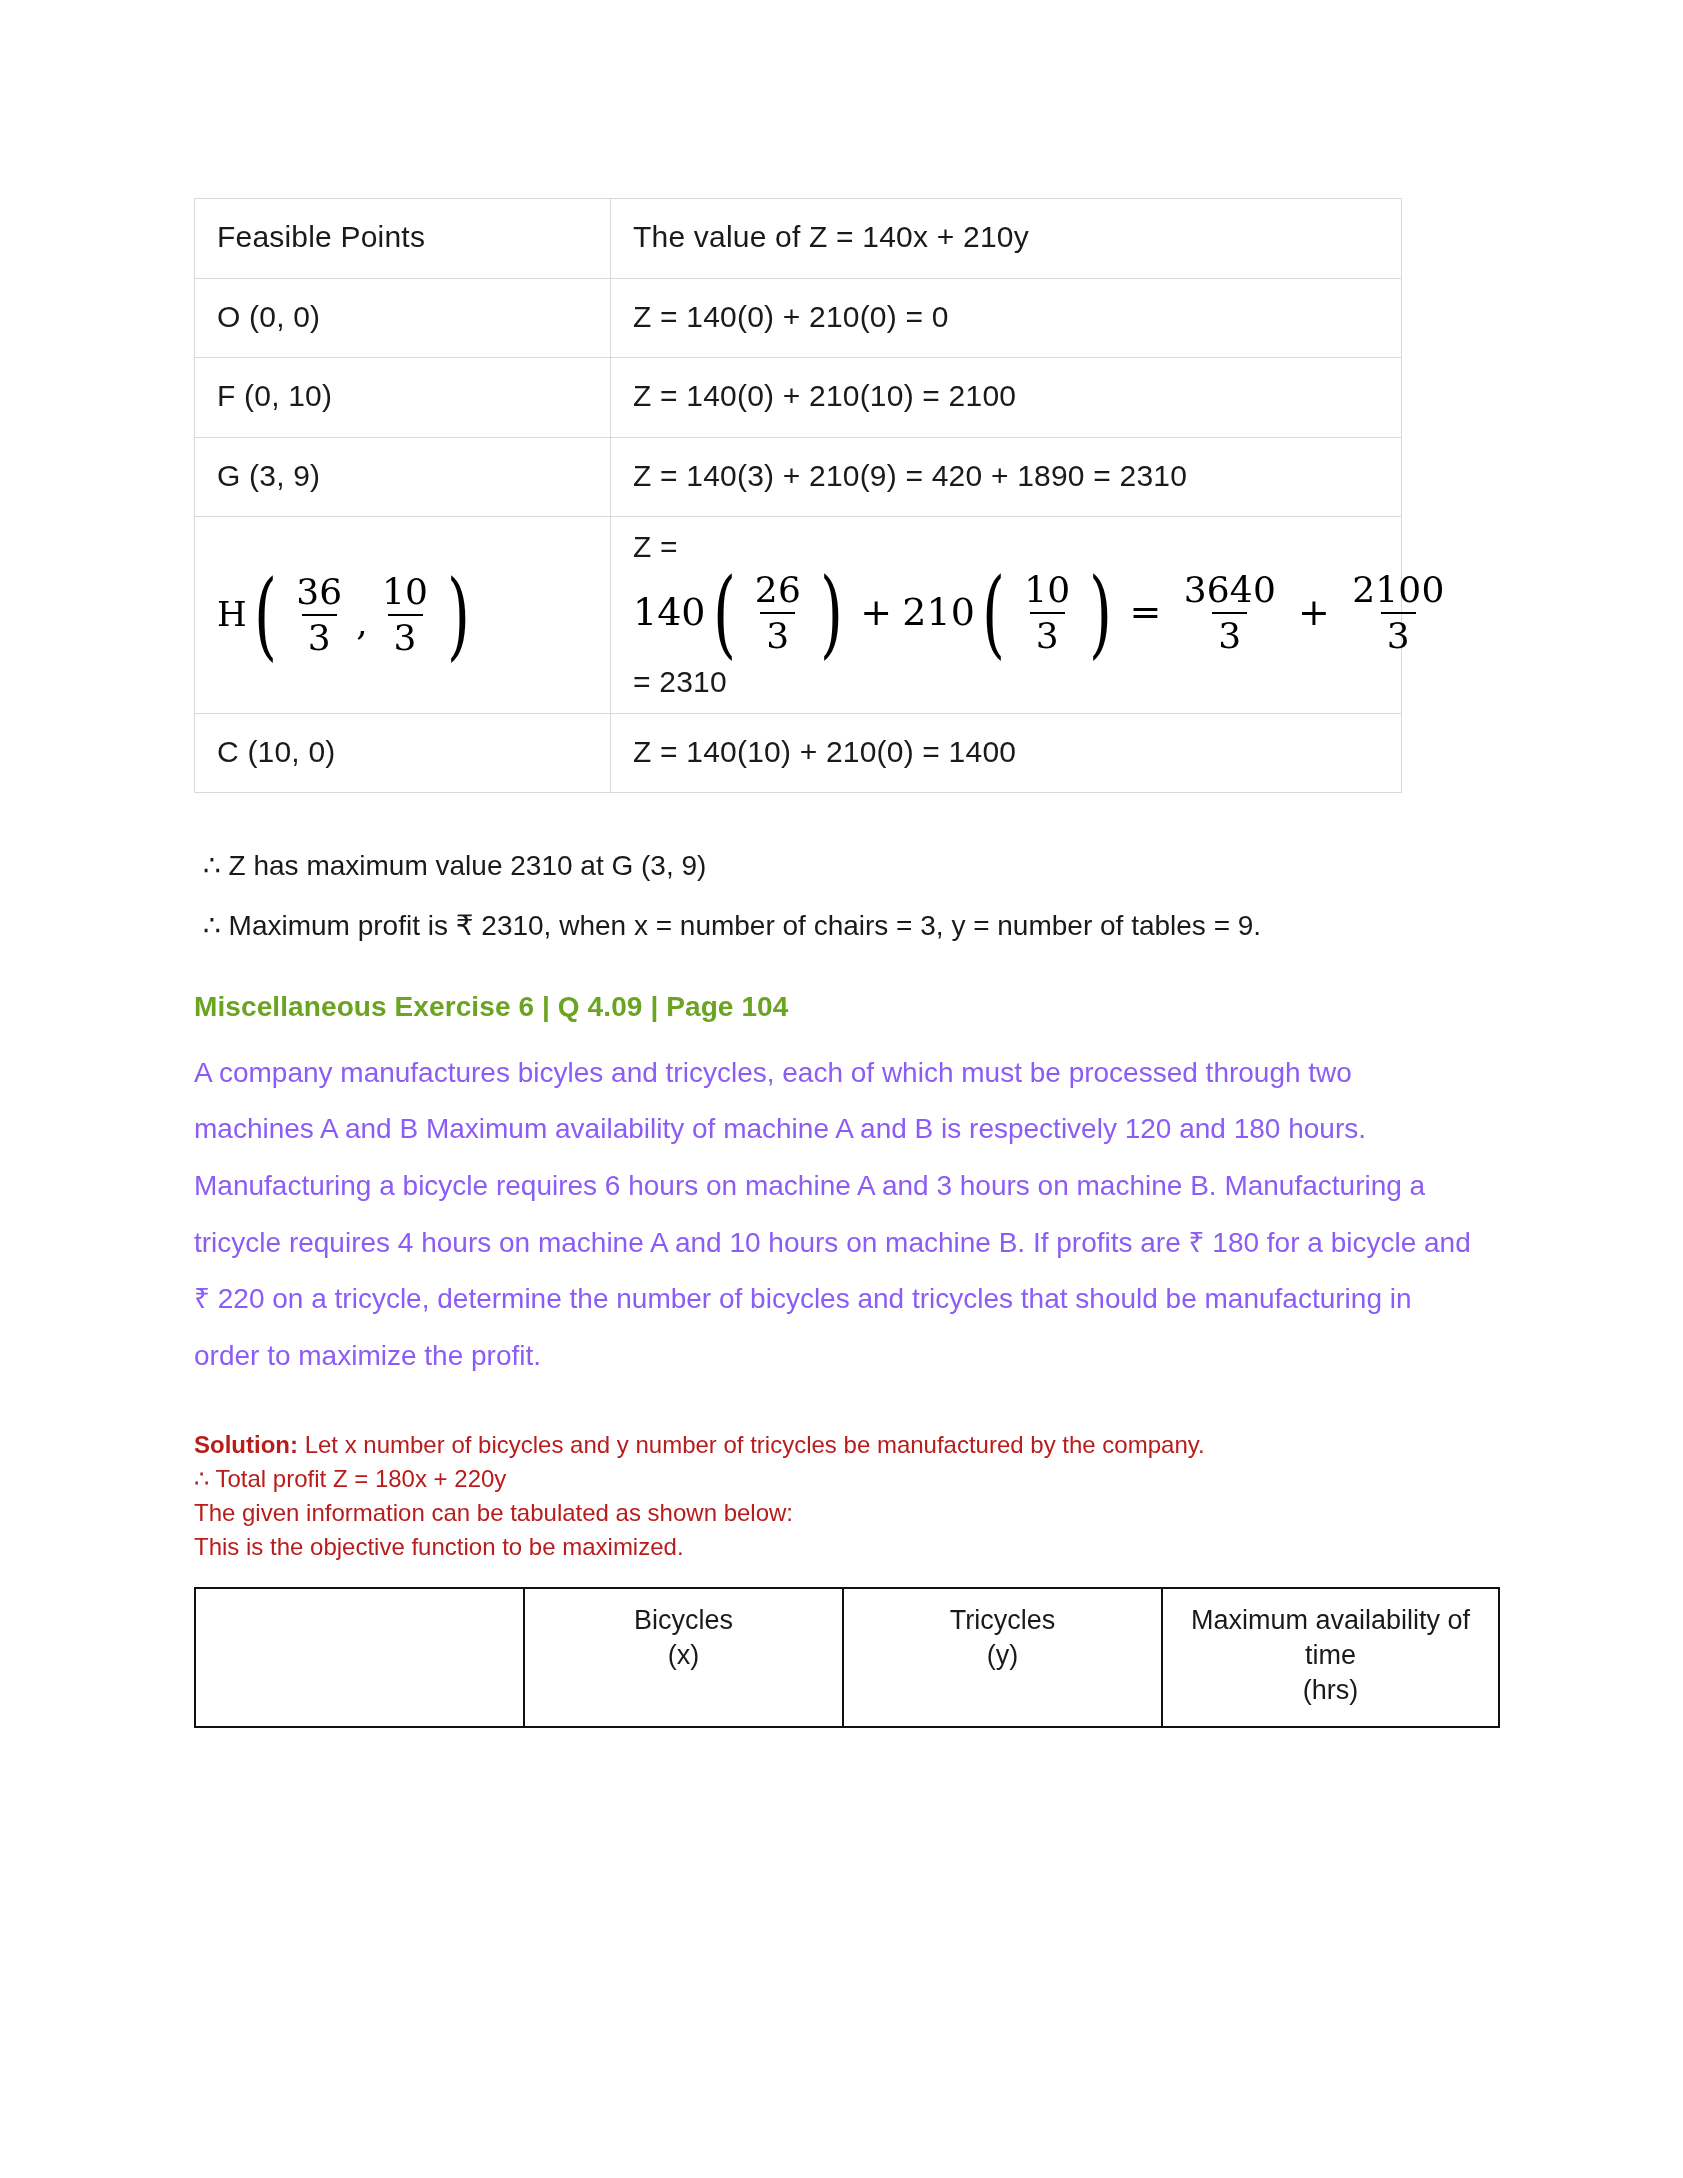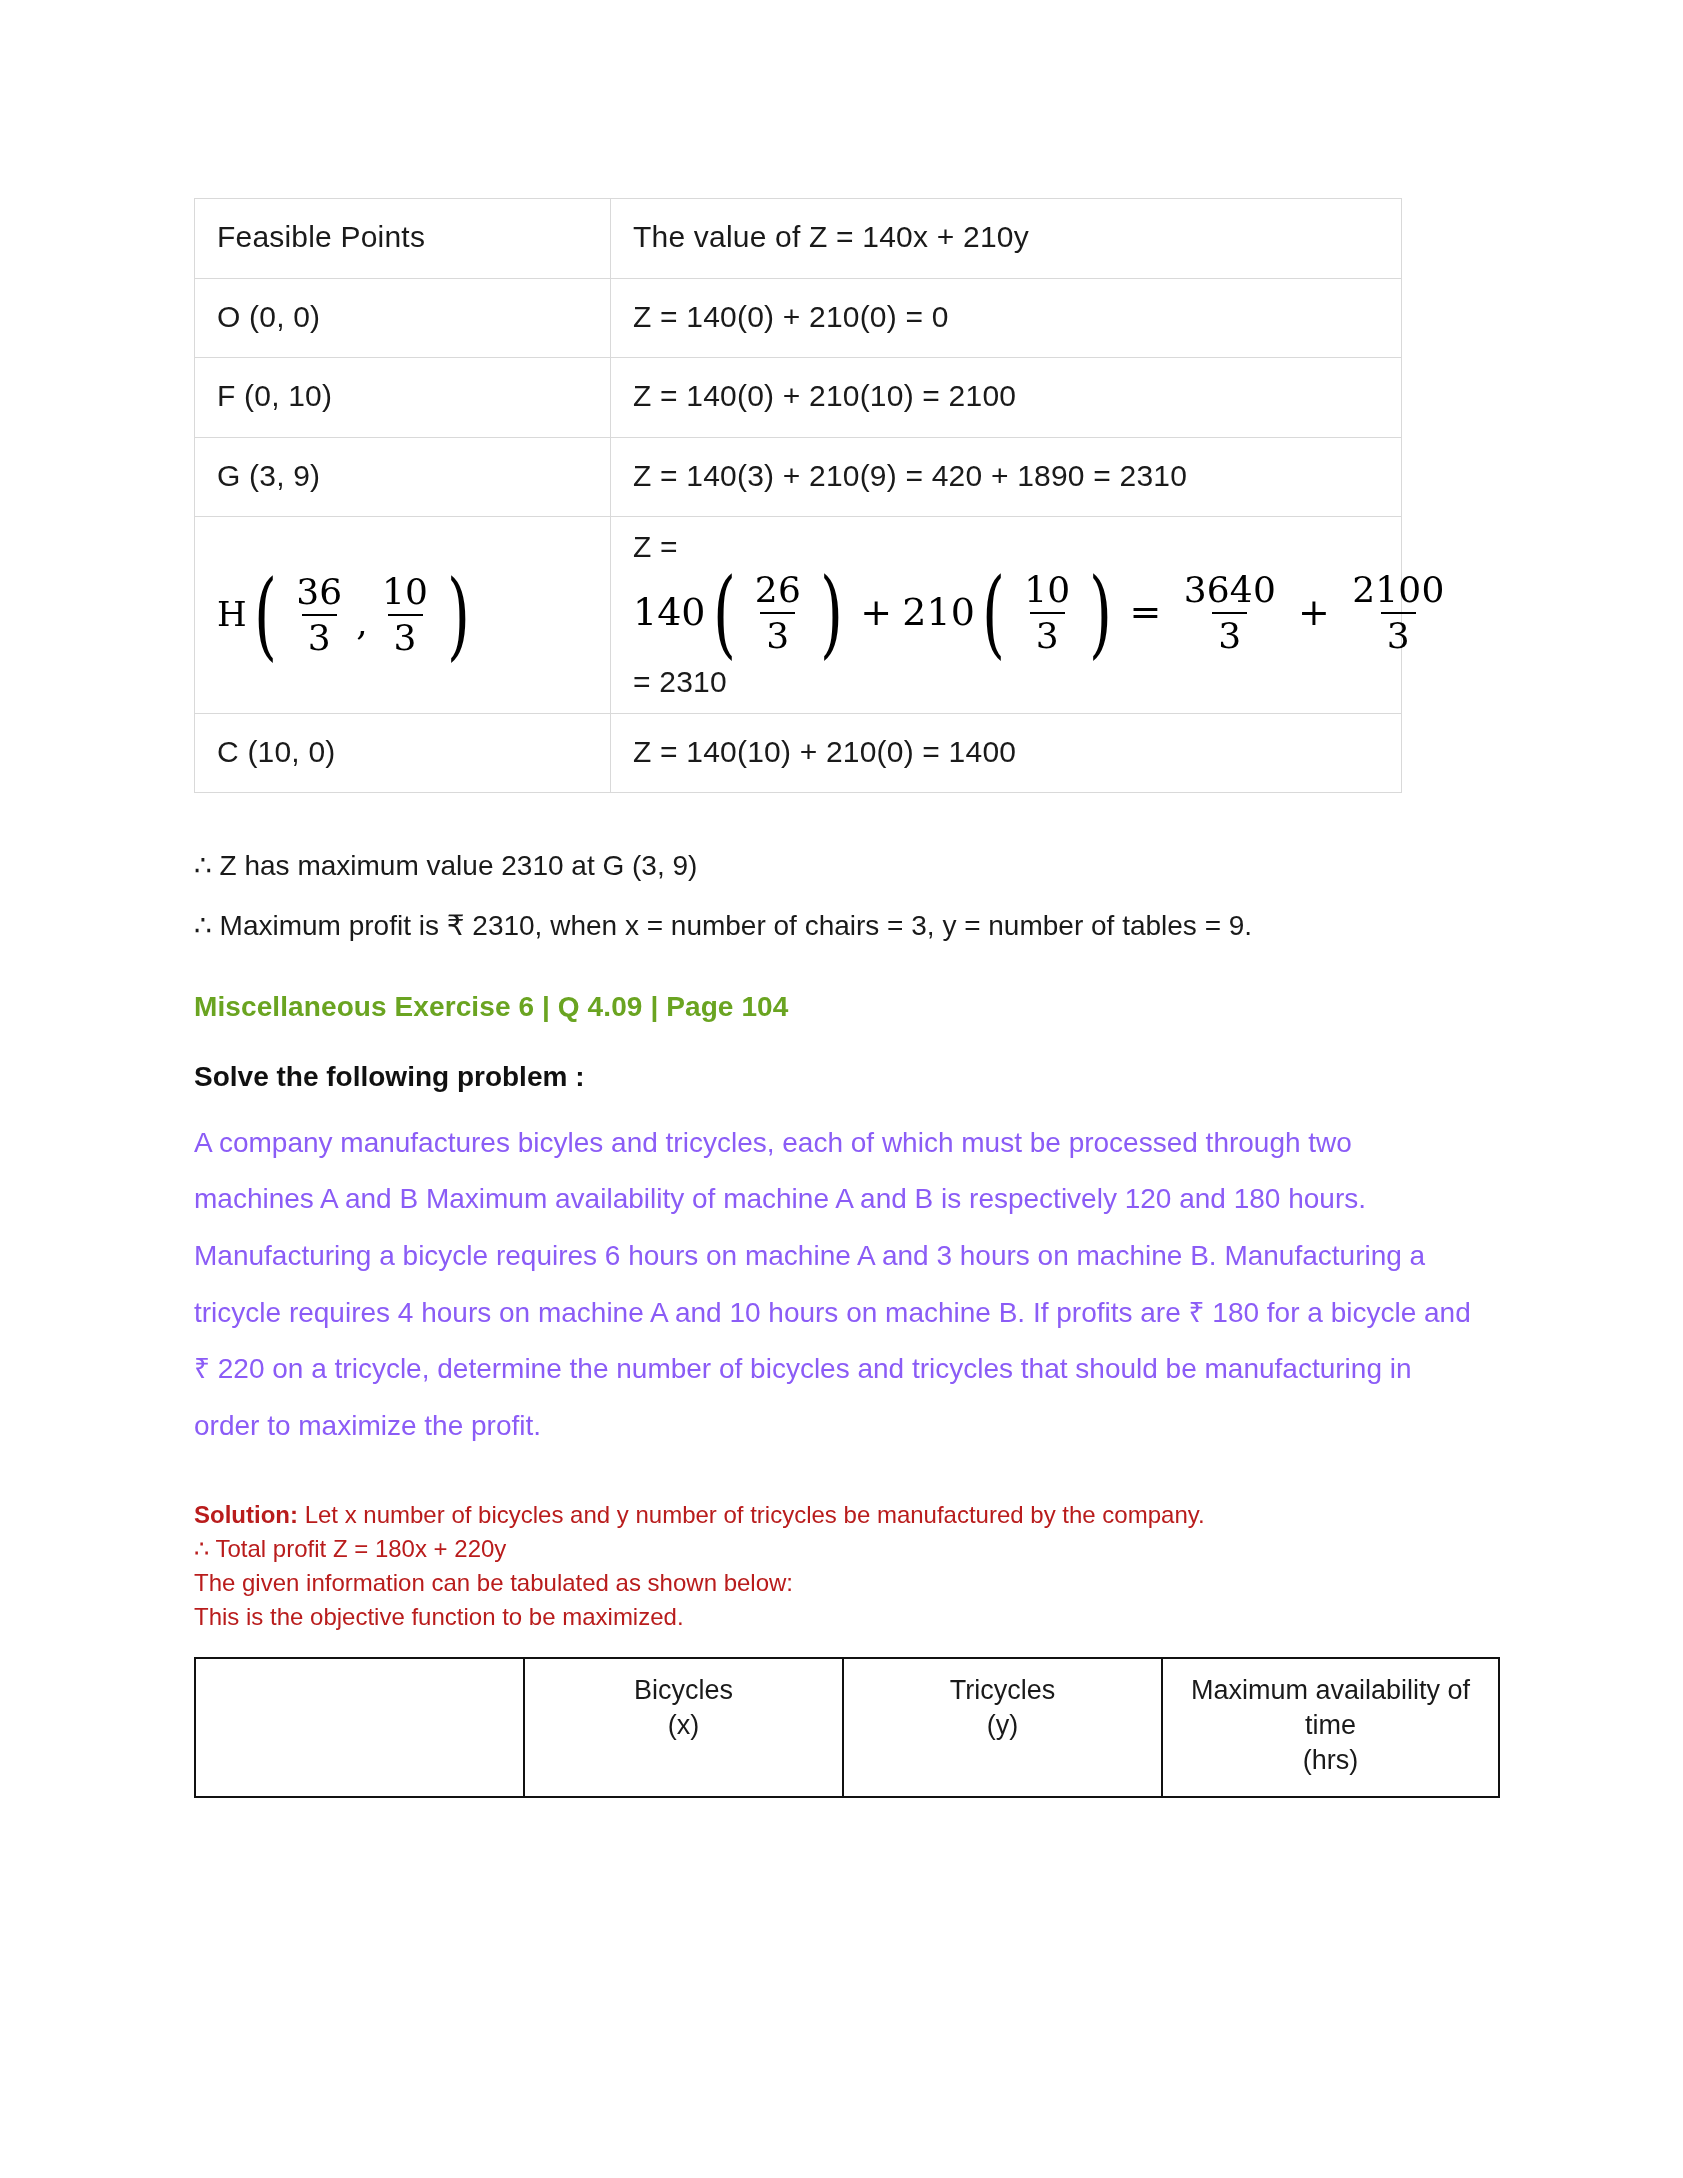--- a/index.html
+++ b/index.html
@@ -107,7 +107,7 @@
   .concl {
     font-size: 28px;
     line-height: 1.55;
-    margin: 0;
+    margin: 9px;
     color: #1a1a1a;
   }
   .concl.first { margin-top: 51px; }

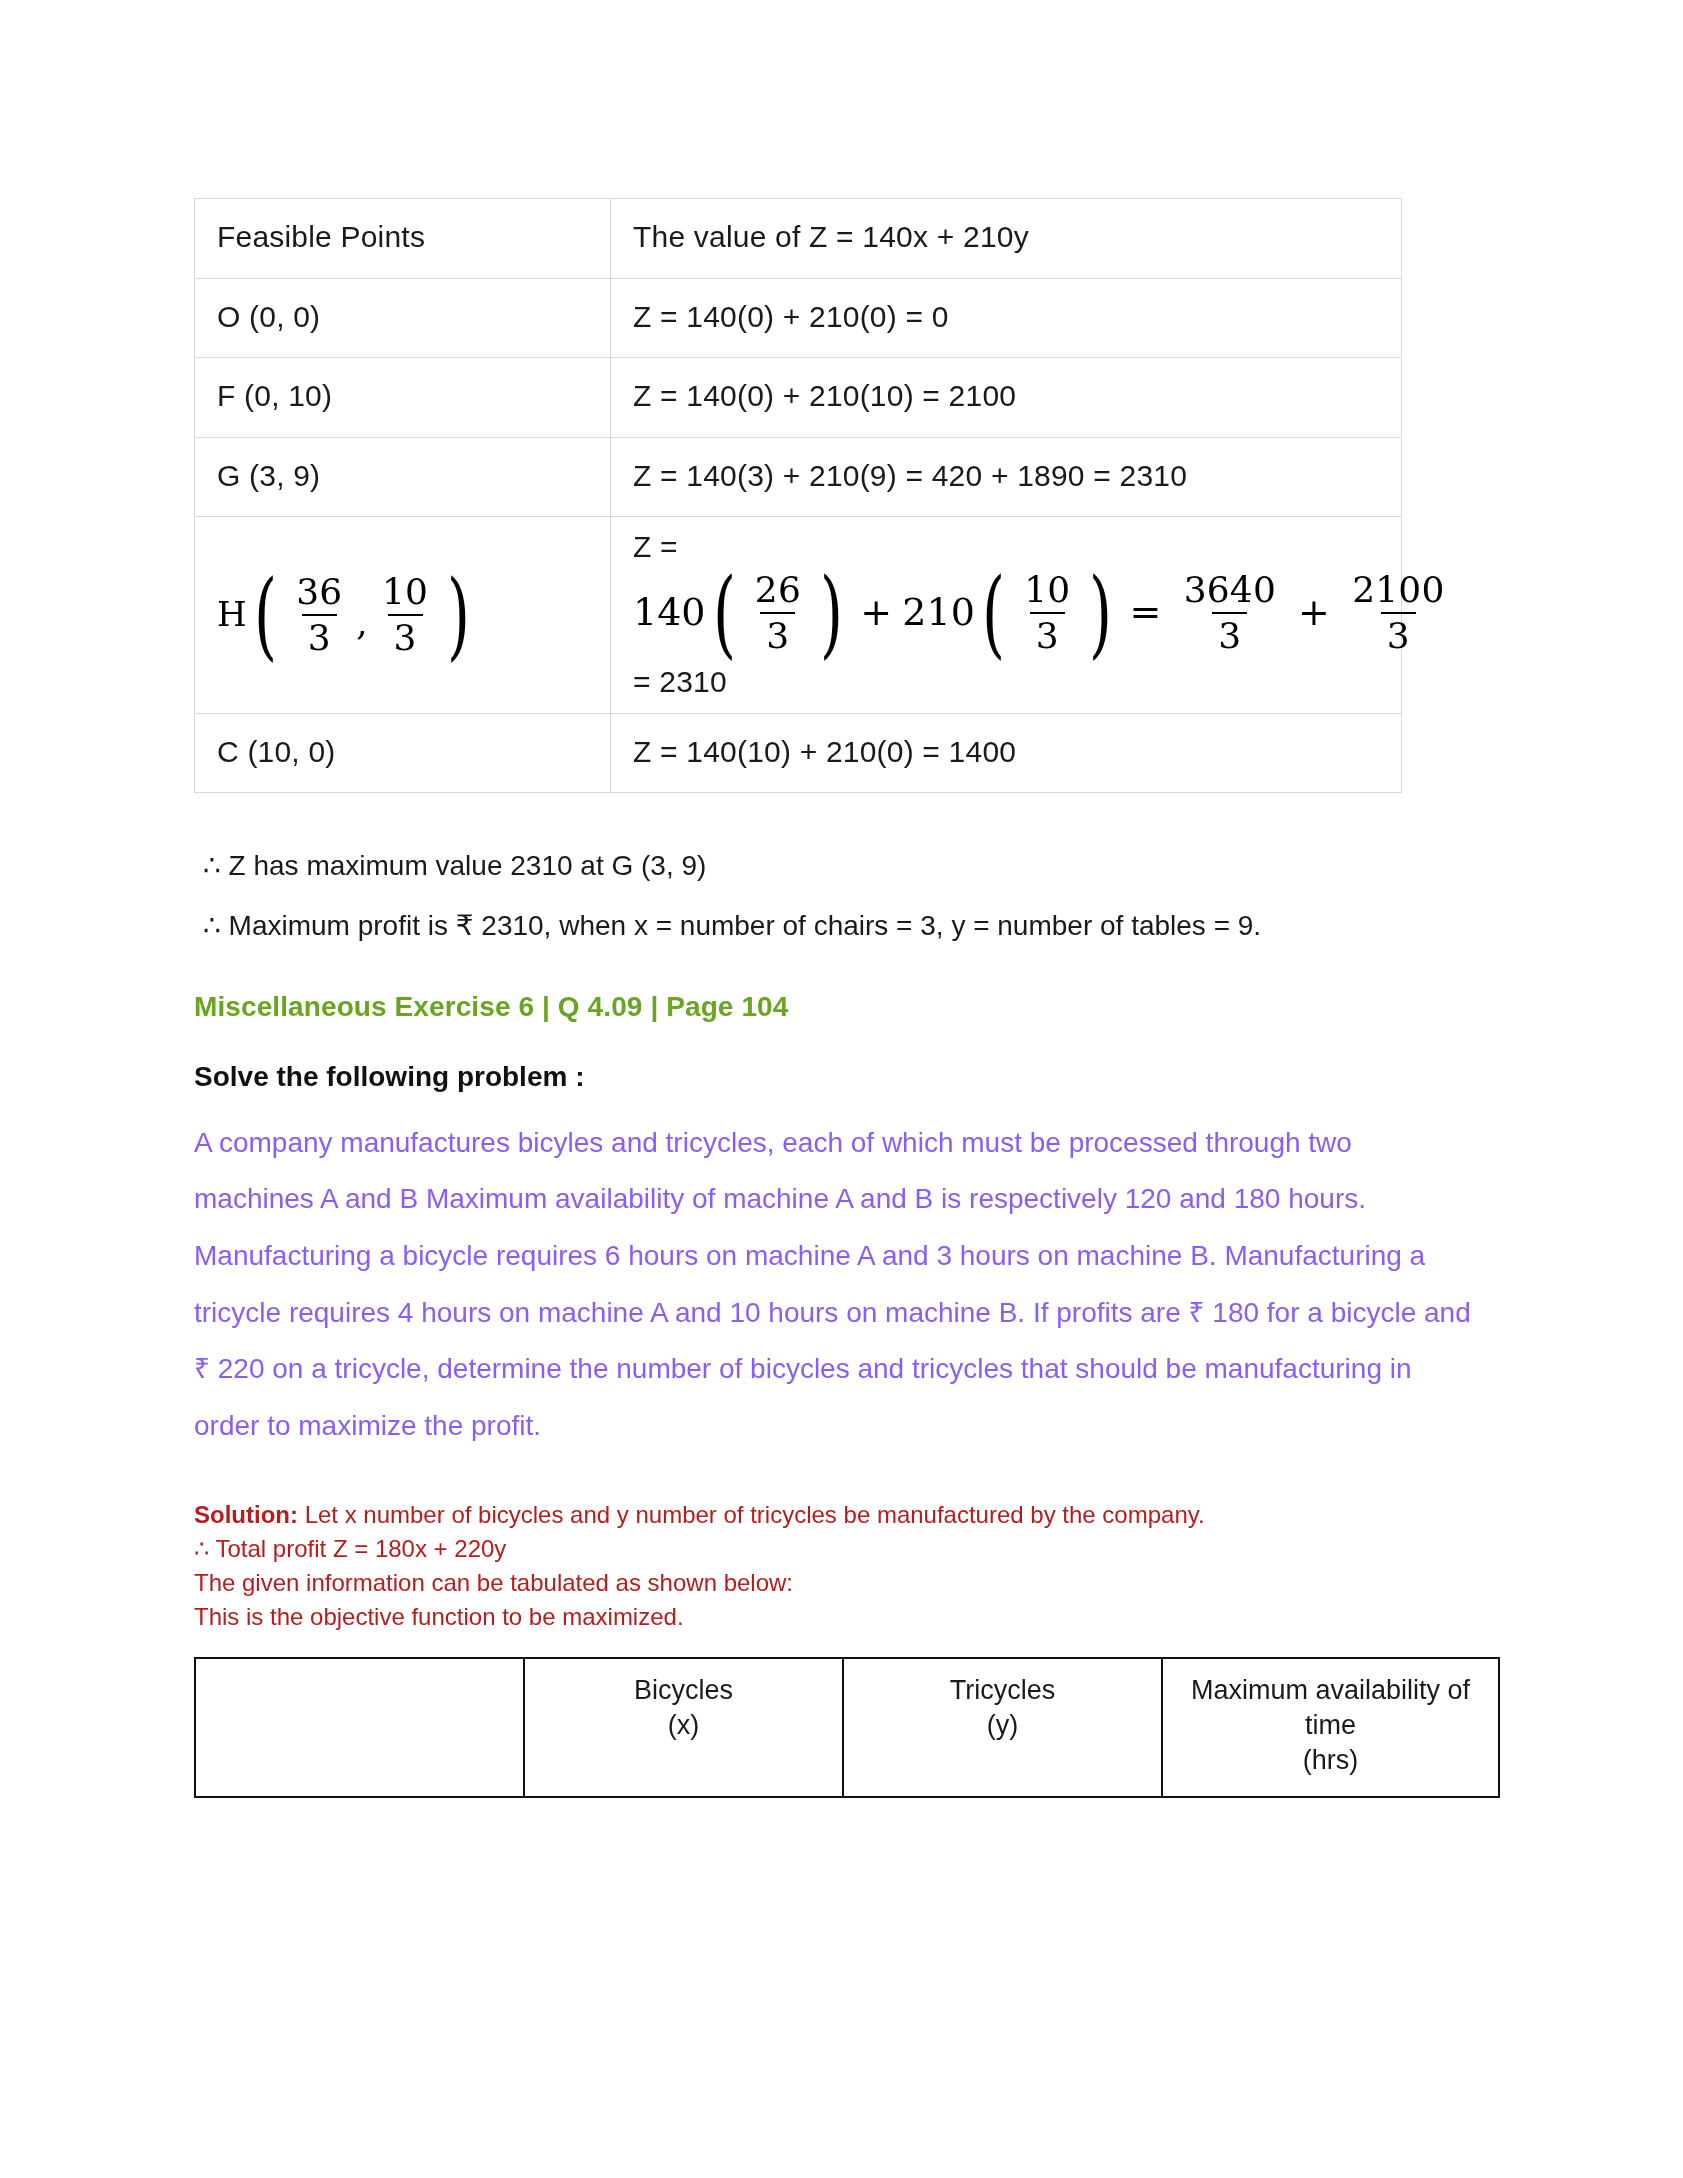--- a/index.html
+++ b/index.html
@@ -255,7 +255,6 @@
 
     <div class="green-head">Miscellaneous Exercise 6 | Q 4.09 | Page 104</div>
 
-    <div class="bold-q">Solve the following problem :</div>
     <div class="problem">A company manufactures bicyles and tricycles, each of which must be processed through two machines A and B Maximum availability of machine A and B is respectively 120 and 180 hours. Manufacturing a bicycle requires 6 hours on machine A and 3 hours on machine B. Manufacturing a tricycle requires 4 hours on machine A and 10 hours on machine B. If profits are ₹ 180 for a bicycle and ₹ 220 on a tricycle, determine the number of bicycles and tricycles that should be manufacturing in order to maximize the profit.</div>
 
     <div class="solution">

